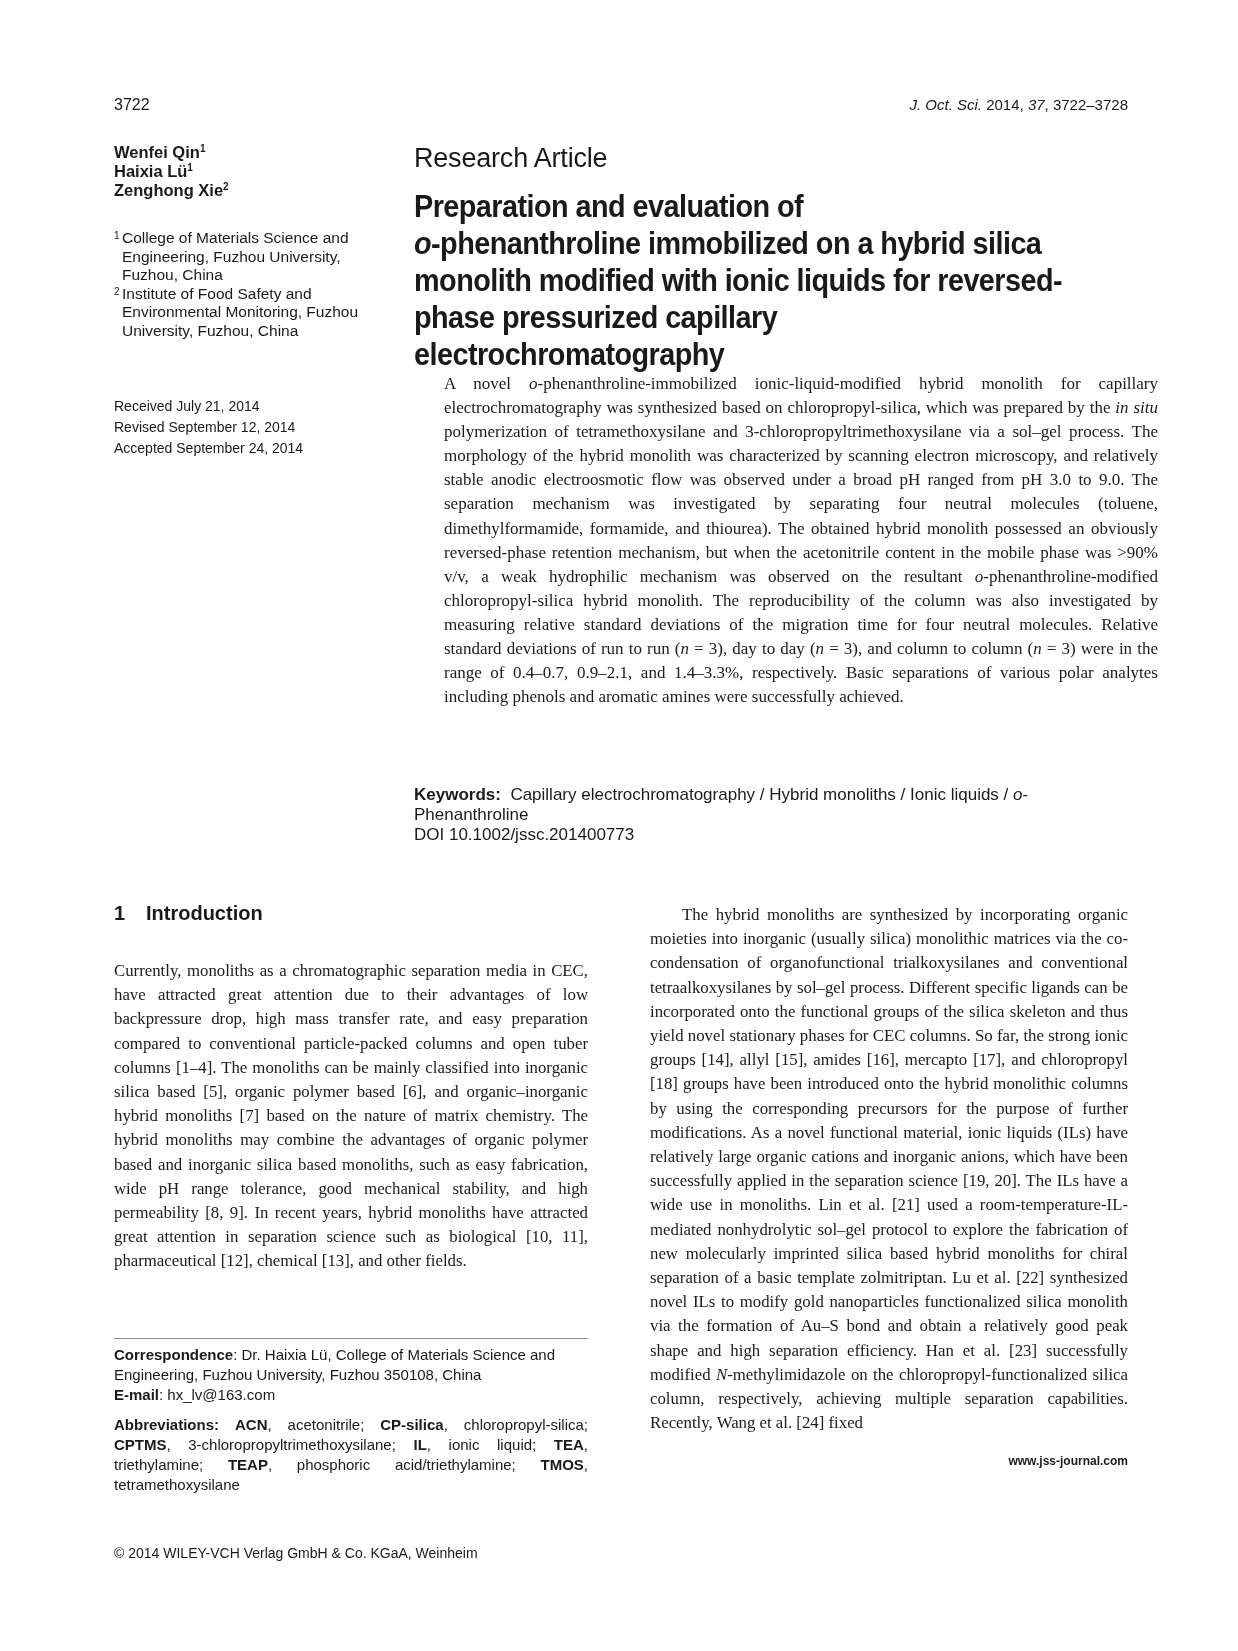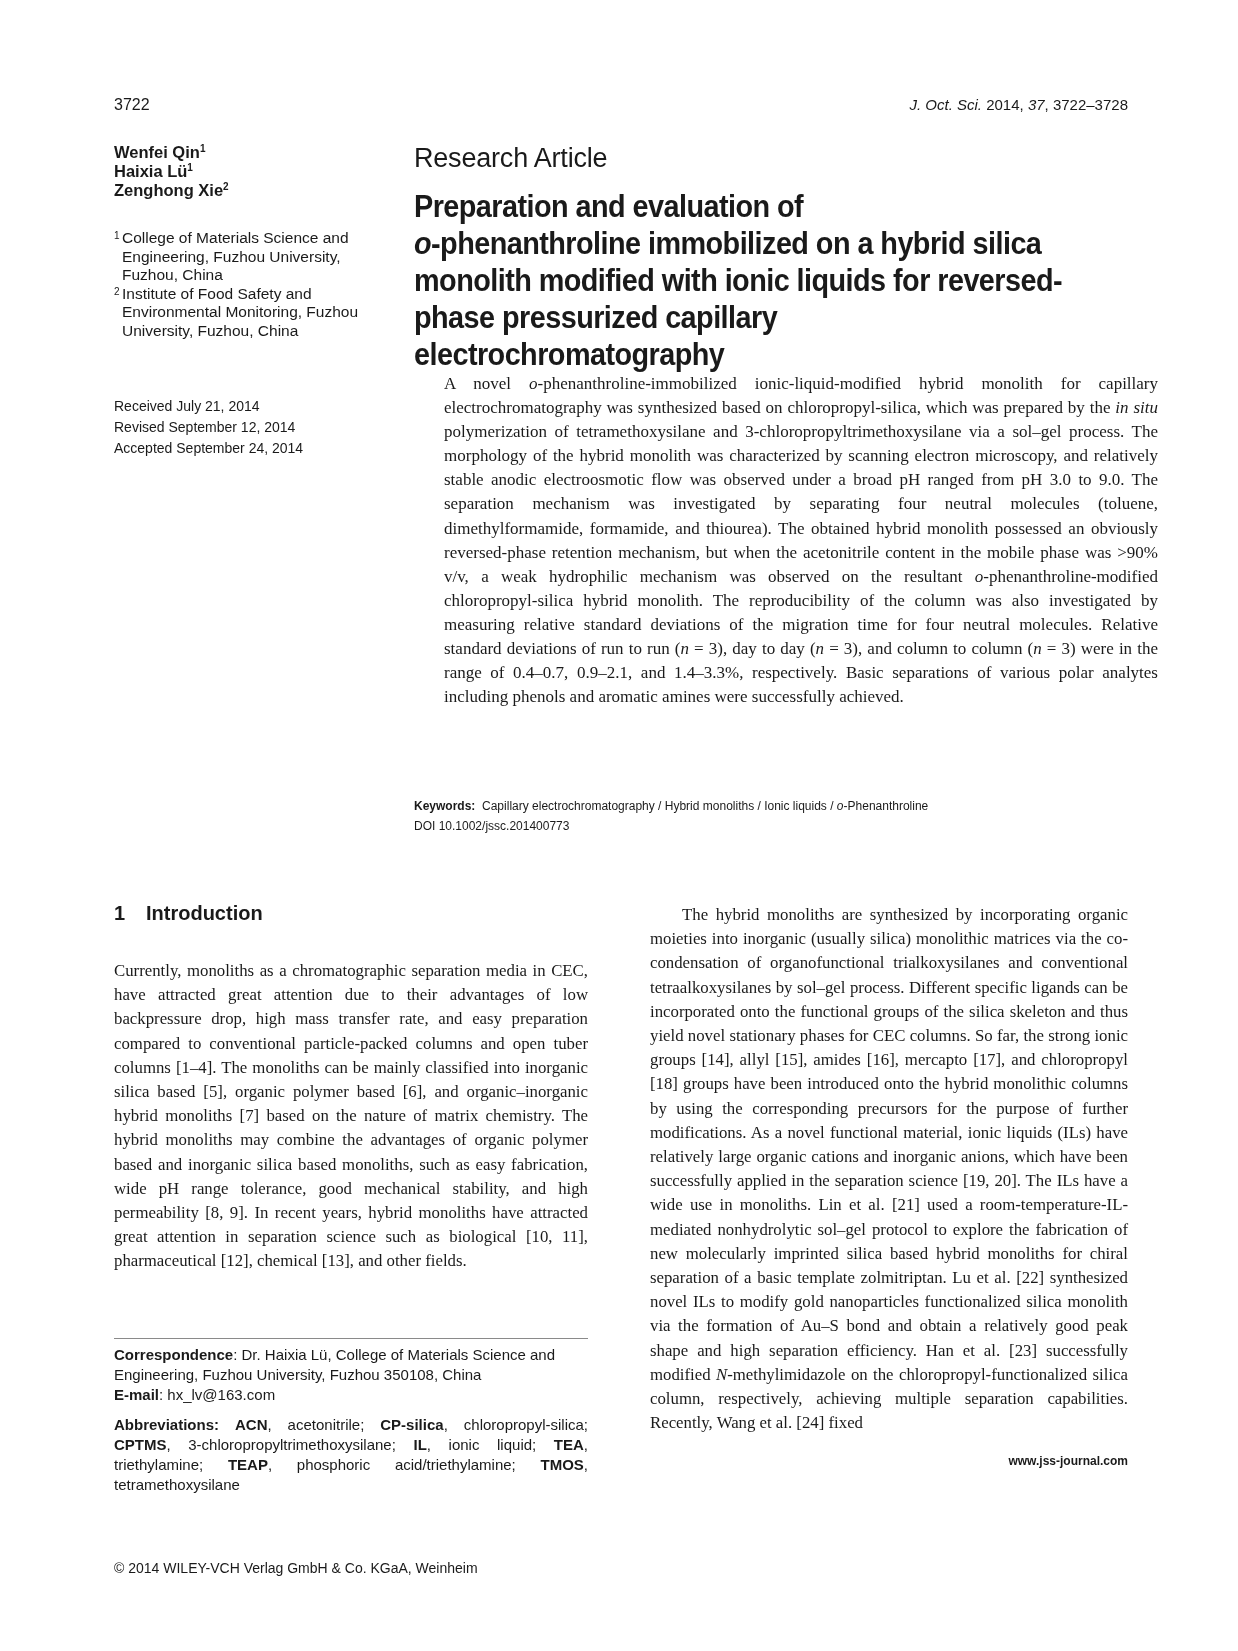--- a/index.html
+++ b/index.html
@@ -29,7 +29,7 @@
   .abstract { left: 414px; top: 372px; width: 714px; font-size: 17px; line-height: 24.1px; text-align: justify; margin-left: 30px; }
   .abstract i { font-style: italic; }
 
-  .keywords { left: 414px; top: 785px; width: 714px; font-size: 12px; line-height: 20px; margin-top: 11px; }
+  .keywords { left: 414px; top: 785px; width: 714px; font-size: 17px; line-height: 20px; }
   .keywords b { font-weight: bold; }
 
   .section-heading { left: 114px; top: 902px; font-size: 20px; font-weight: bold; }

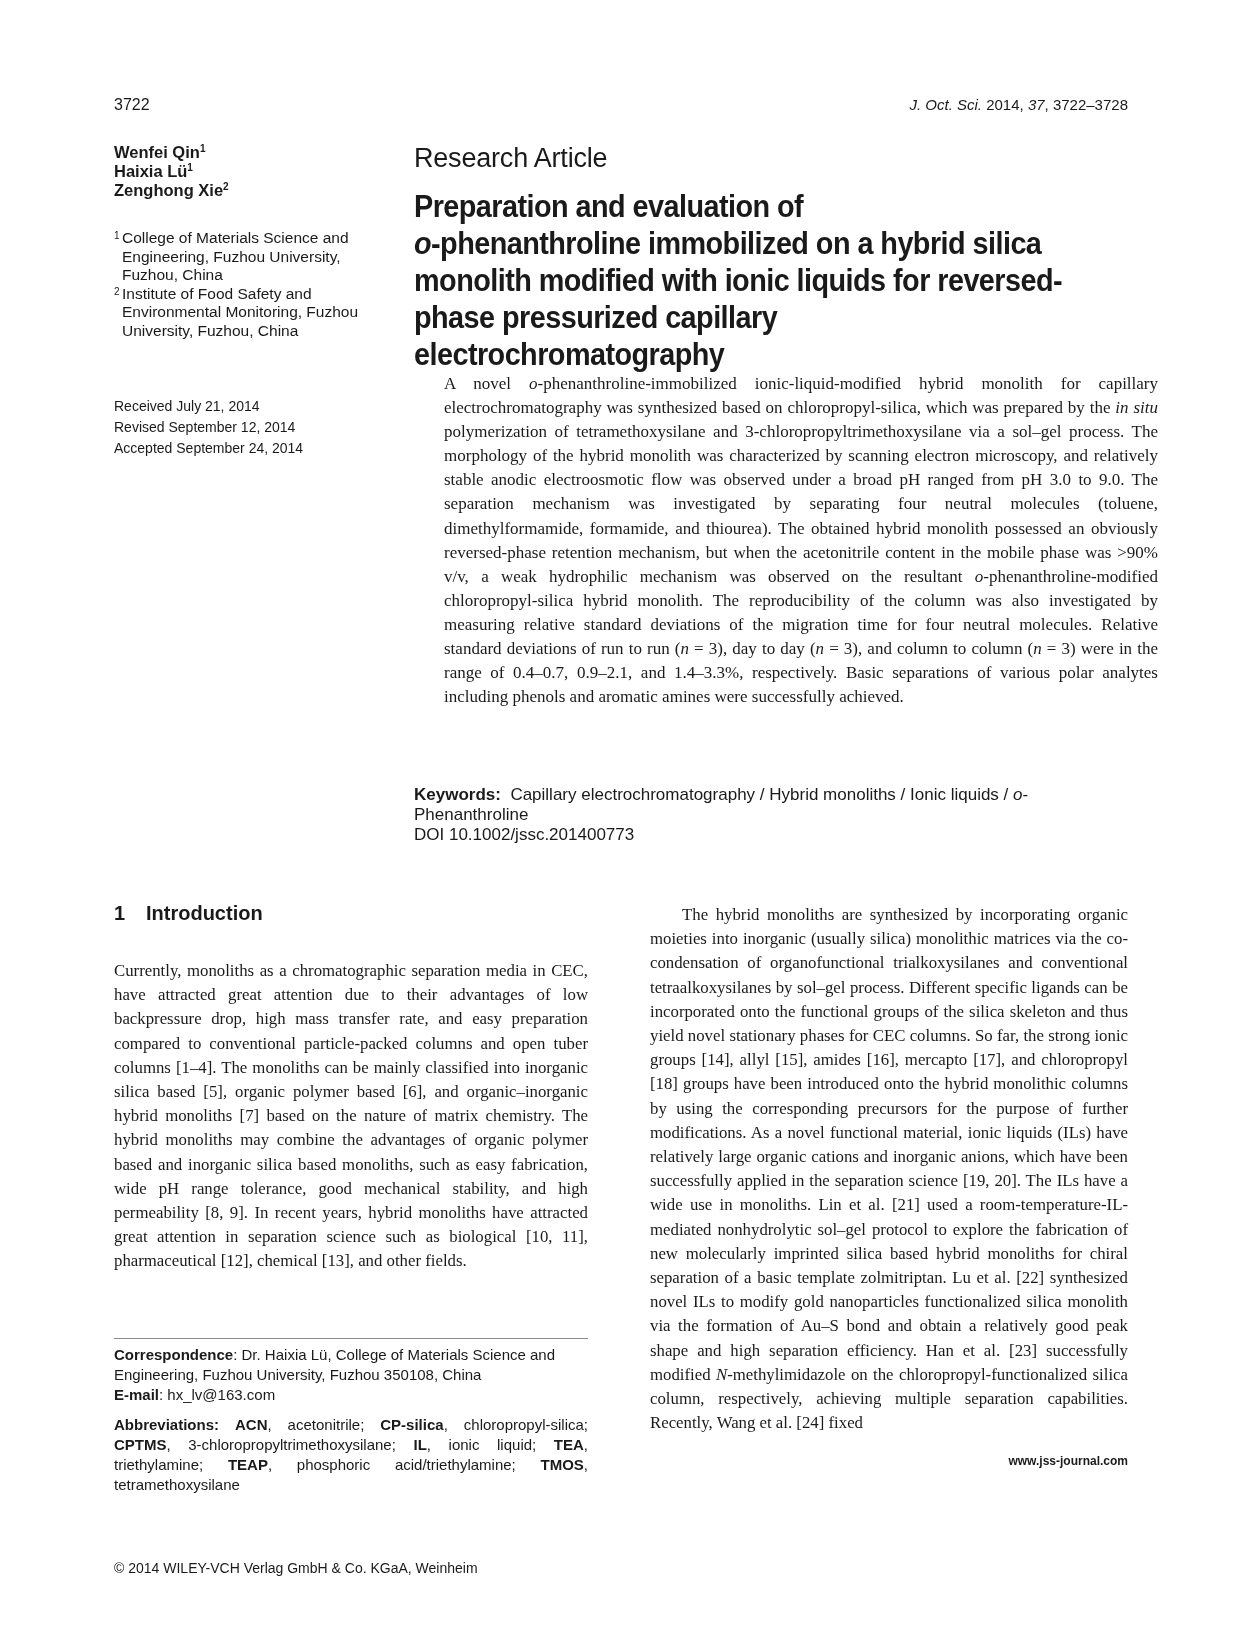--- a/index.html
+++ b/index.html
@@ -47,7 +47,7 @@
   .abbreviations { left: 114px; top: 1415px; width: 474px; font-size: 15px; line-height: 20px; text-align: justify; }
   .correspondence b, .abbreviations b { font-weight: bold; }
 
-  .copyright { left: 114px; top: 1545px; font-size: 14px; margin-top: 15px; }
+  .copyright { left: 114px; top: 1545px; font-size: 14px; }
   .website { right: 110px; top: 1454px; font-size: 12px; font-weight: bold; }
 </style>
 </head>

